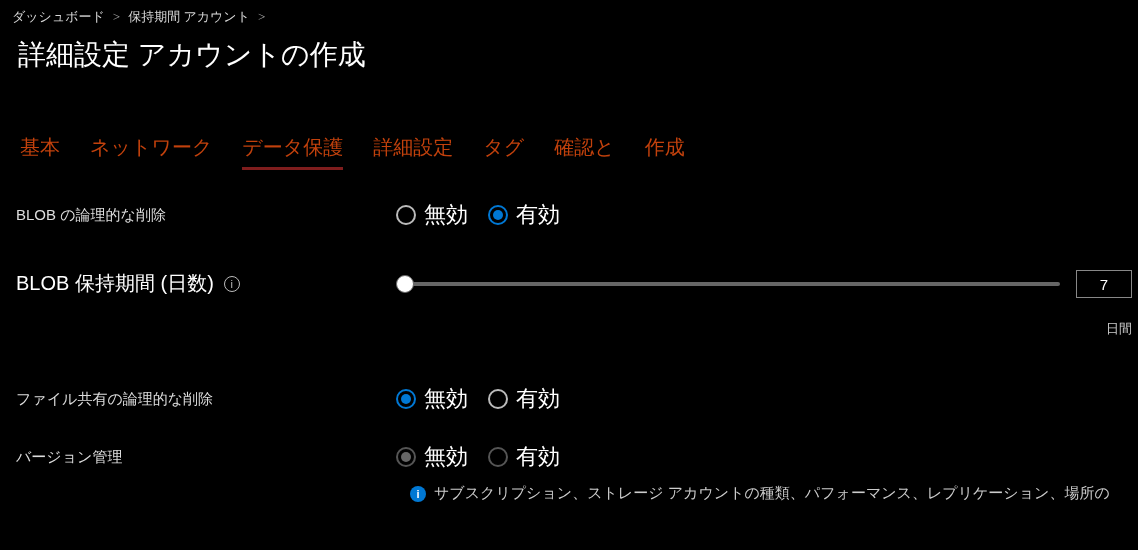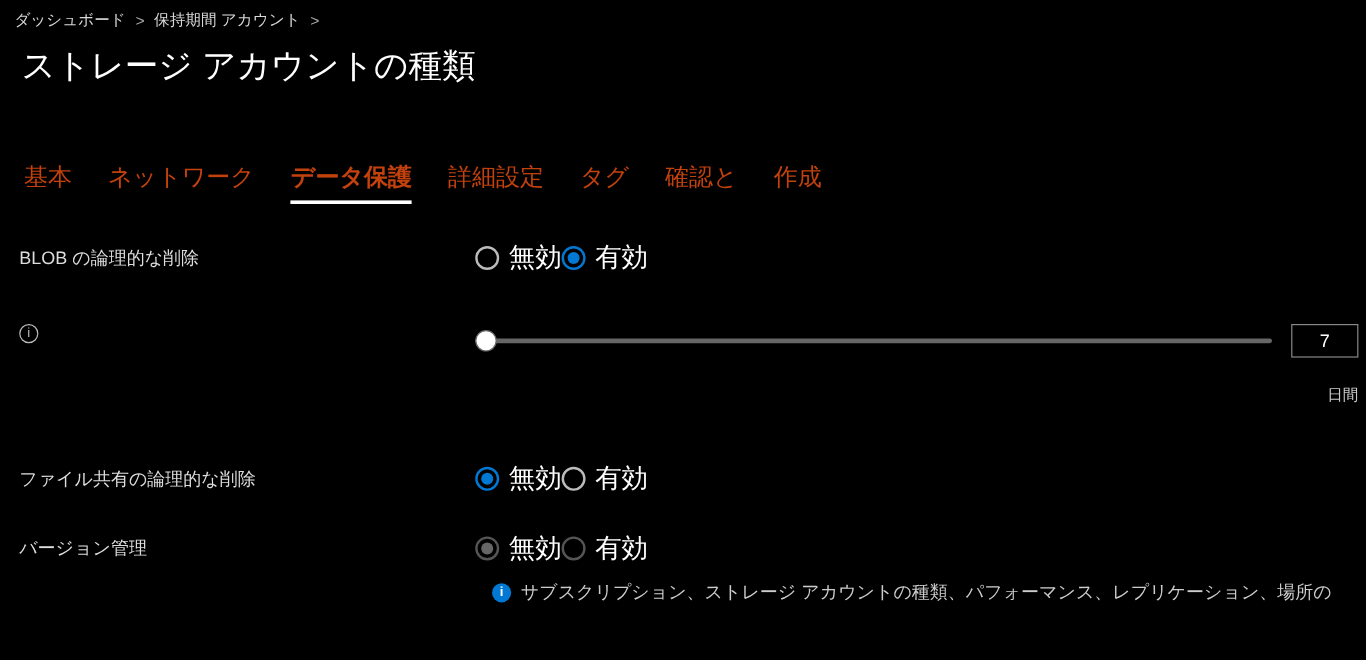--- a/index.html
+++ b/index.html
@@ -19,6 +19,7 @@
       display: flex;
       align-items: center;
       gap: 8px;
+      font-family: Liberation Serif, serif;
     }
     .breadcrumb a { color: #d8d8d8; text-decoration: none; cursor: pointer; }
     .breadcrumb .sep { color: #aaa; }

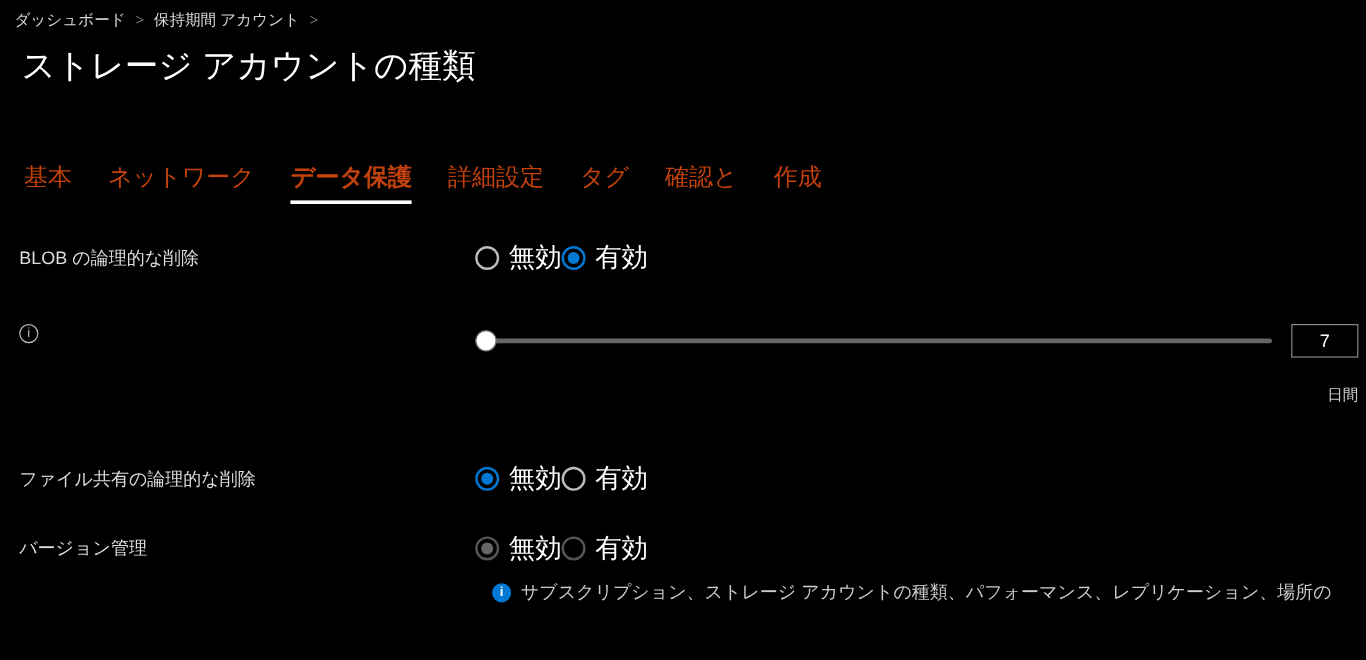--- a/index.html
+++ b/index.html
@@ -129,7 +129,7 @@
   <span class="sep">&gt;</span>
 </div>
 
-<h1 class="page-title">ストレージ アカウントの種類</h1>
+<h1 class="page-title">詳細設定 アカウントの作成</h1>
 
 <div class="tabs">
   <span class="tab">基本</span>

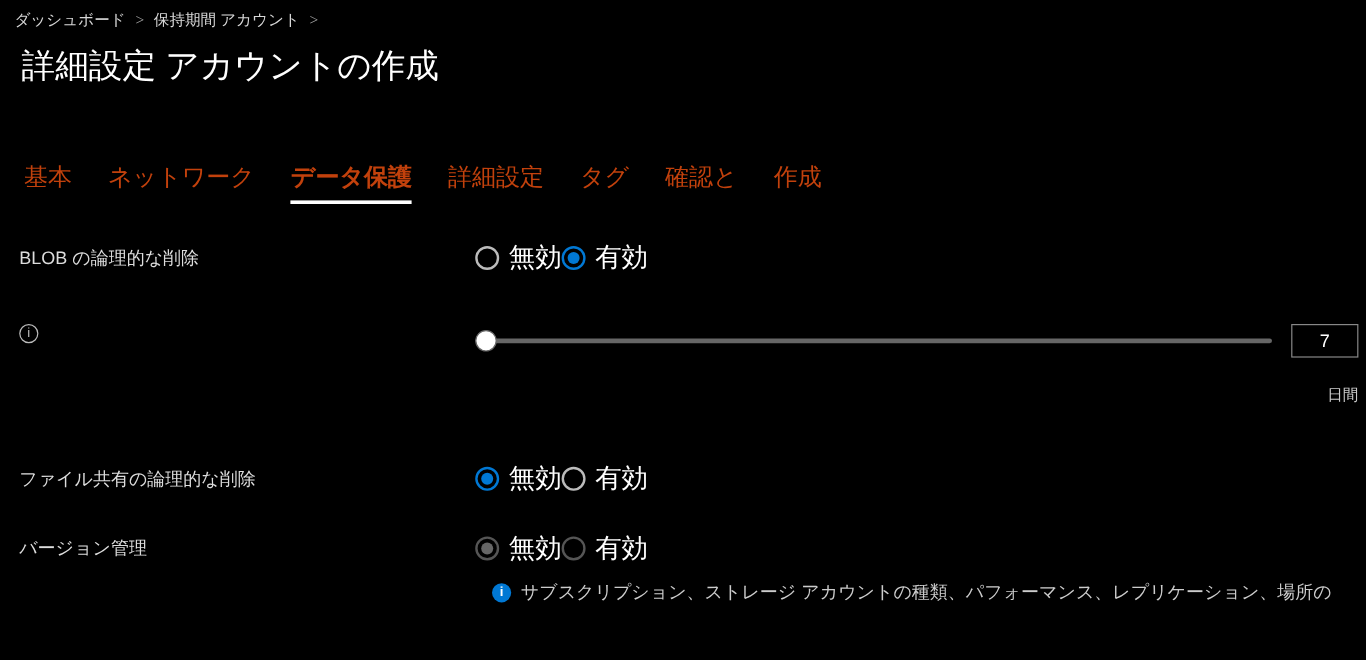--- a/index.html
+++ b/index.html
@@ -37,7 +37,7 @@
       margin-bottom: 30px;
     }
     .tab { font-size: 20px; color: #c2410c; cursor: pointer; padding-bottom: 6px; white-space: nowrap; }
-    .tab.active { border-bottom: 3px solid #ffffff; font-weight: bold; }
+    .tab.active { border-bottom: 3px solid #7f1d1d; }
     .form-row {
       display: flex;
       align-items: center;

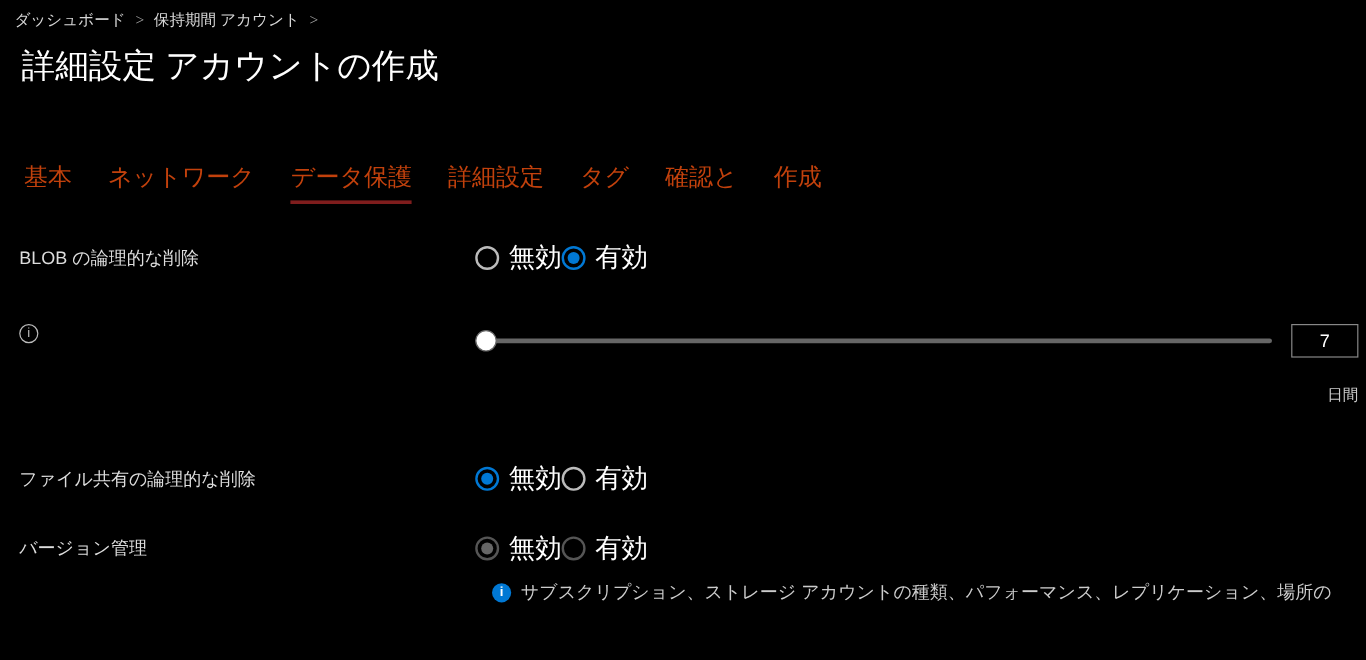--- a/index.html
+++ b/index.html
@@ -61,7 +61,7 @@
       font-size: 11px; color: #bbb;
       font-style: normal;
     }
-    .radio-group { display: flex; align-items: center; }
+    .radio-group { display: flex; align-items: center; gap: 20px; }
     .radio {
       display: flex; align-items: center; gap: 8px; cursor: pointer;
     }

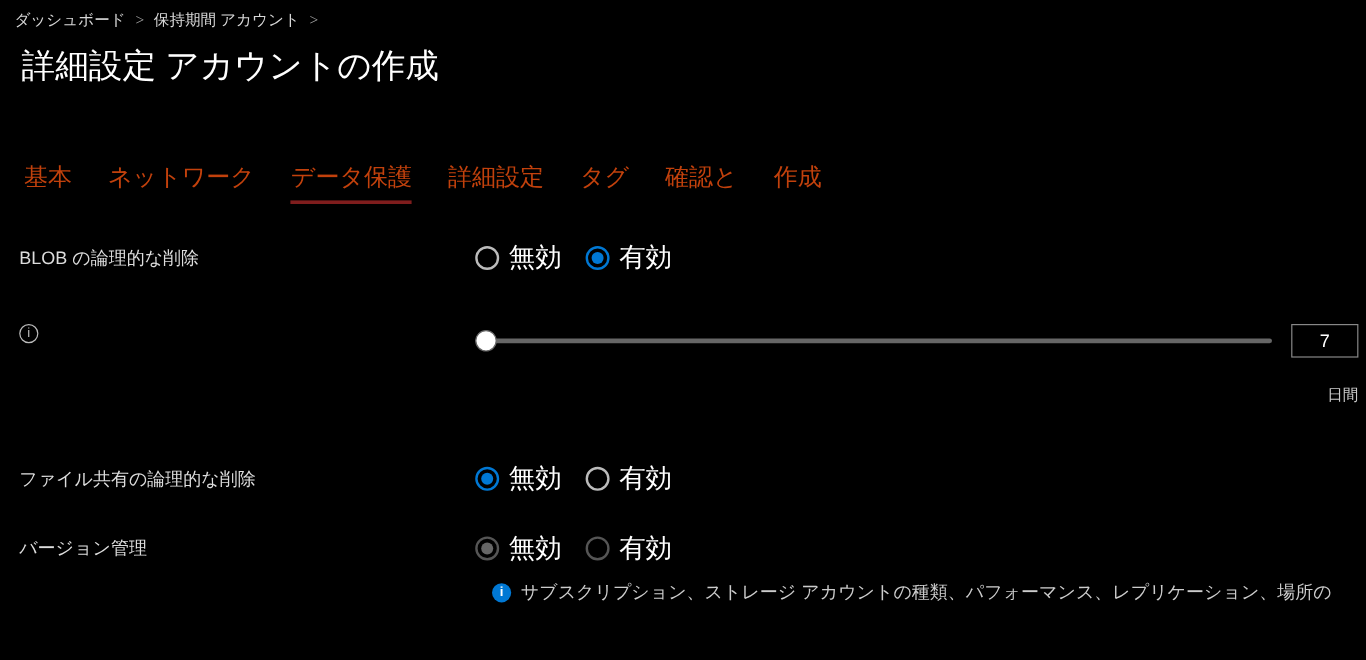--- a/index.html
+++ b/index.html
@@ -157,6 +157,7 @@
 
 <div class="form-row row-retention">
   <div class="form-label big">
+    <span>BLOB 保持期間 (日数)</span>
     <i class="info-icon">i</i>
   </div>
   <div class="right-col">

